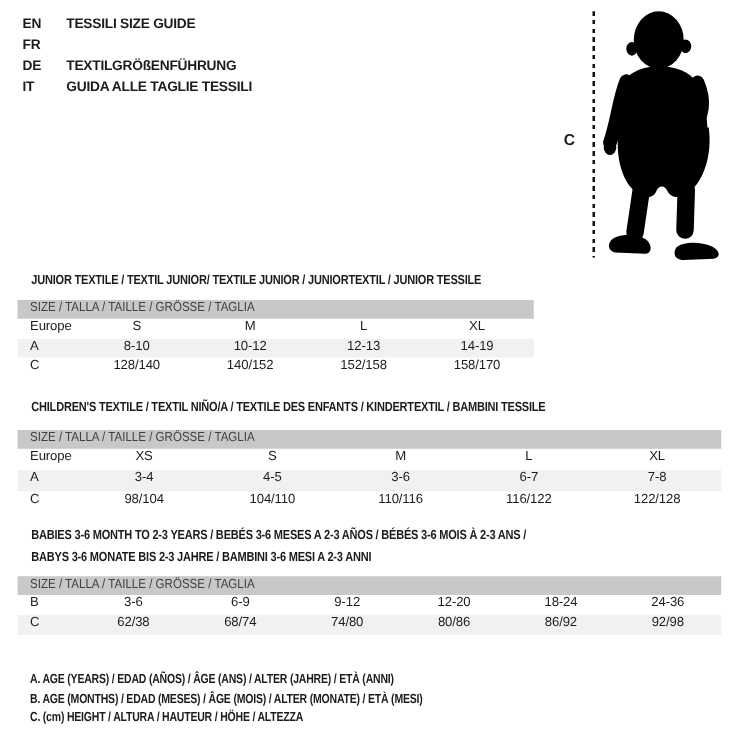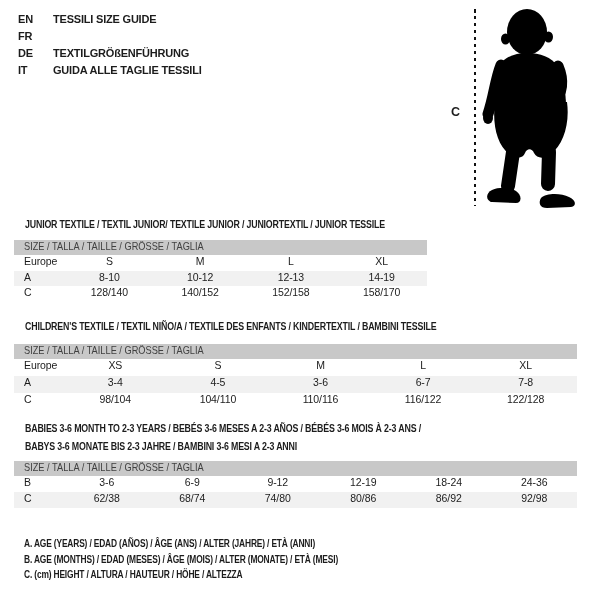--- a/index.html
+++ b/index.html
@@ -173,7 +173,7 @@
         <span class="cell">3-6</span>
         <span class="cell">6-9</span>
         <span class="cell">9-12</span>
-        <span class="cell">12-19</span>
+        <span class="cell">12-20</span>
         <span class="cell">18-24</span>
         <span class="cell">24-36</span>
       </div>

